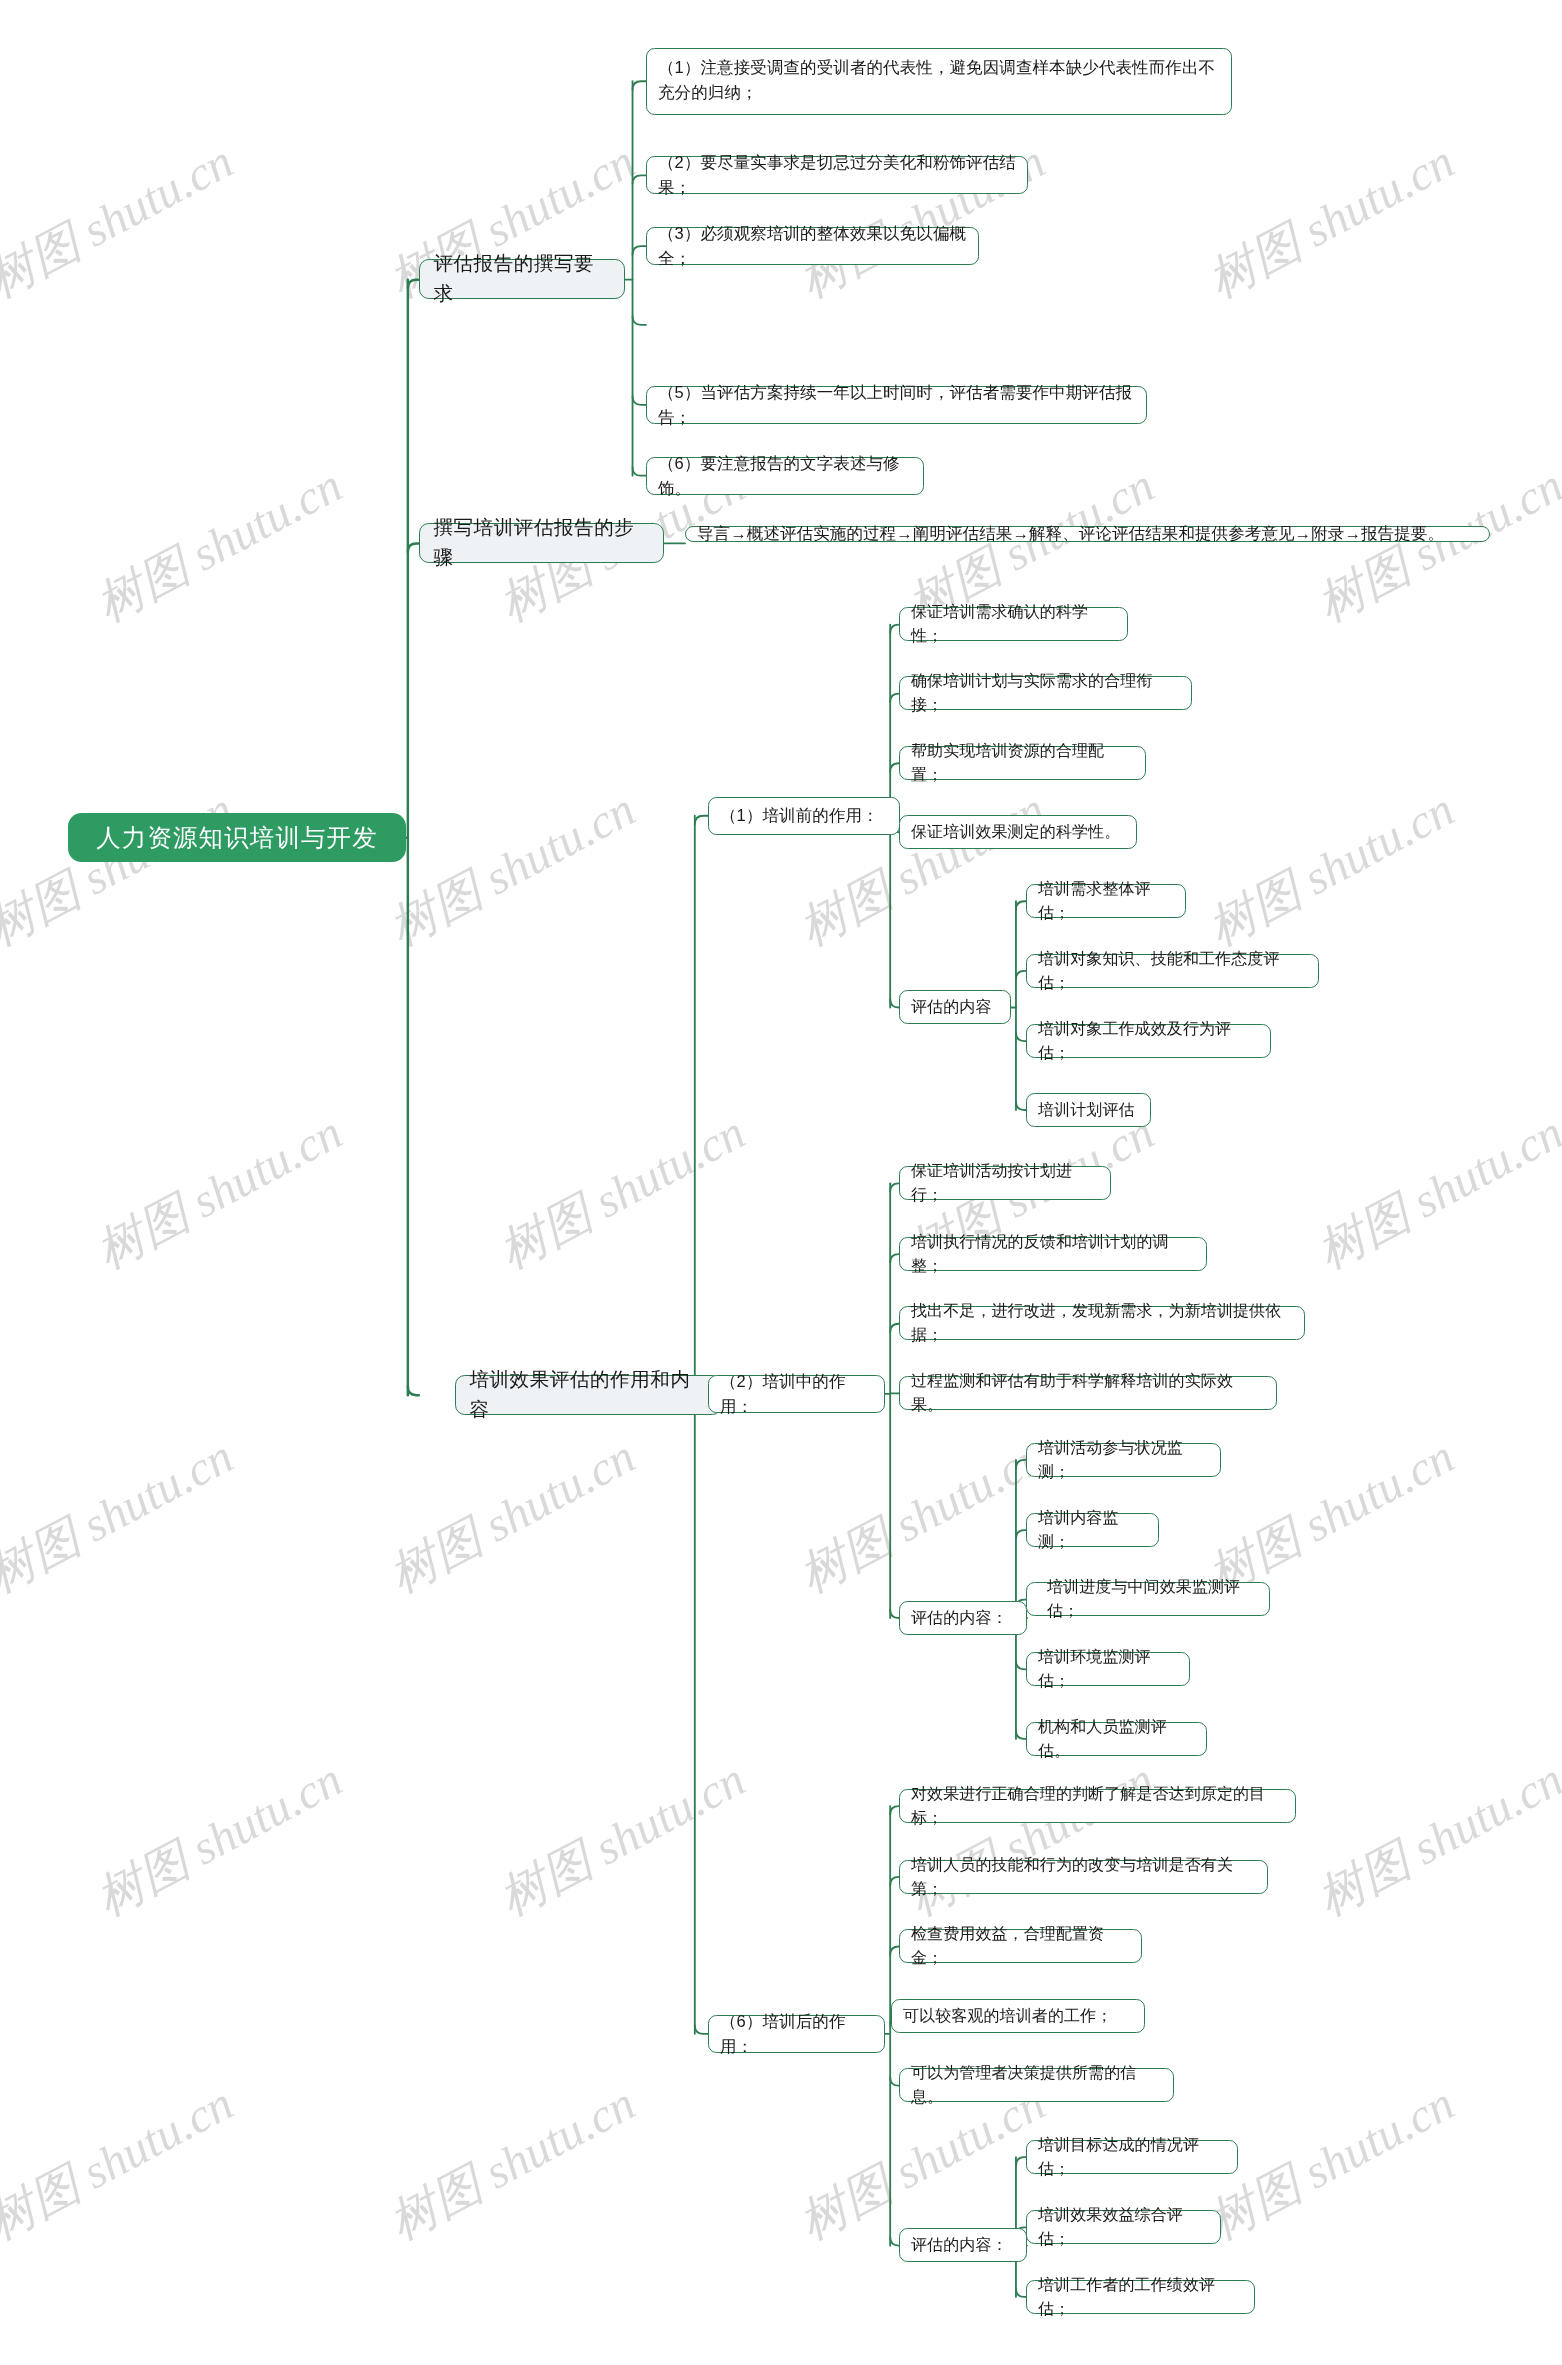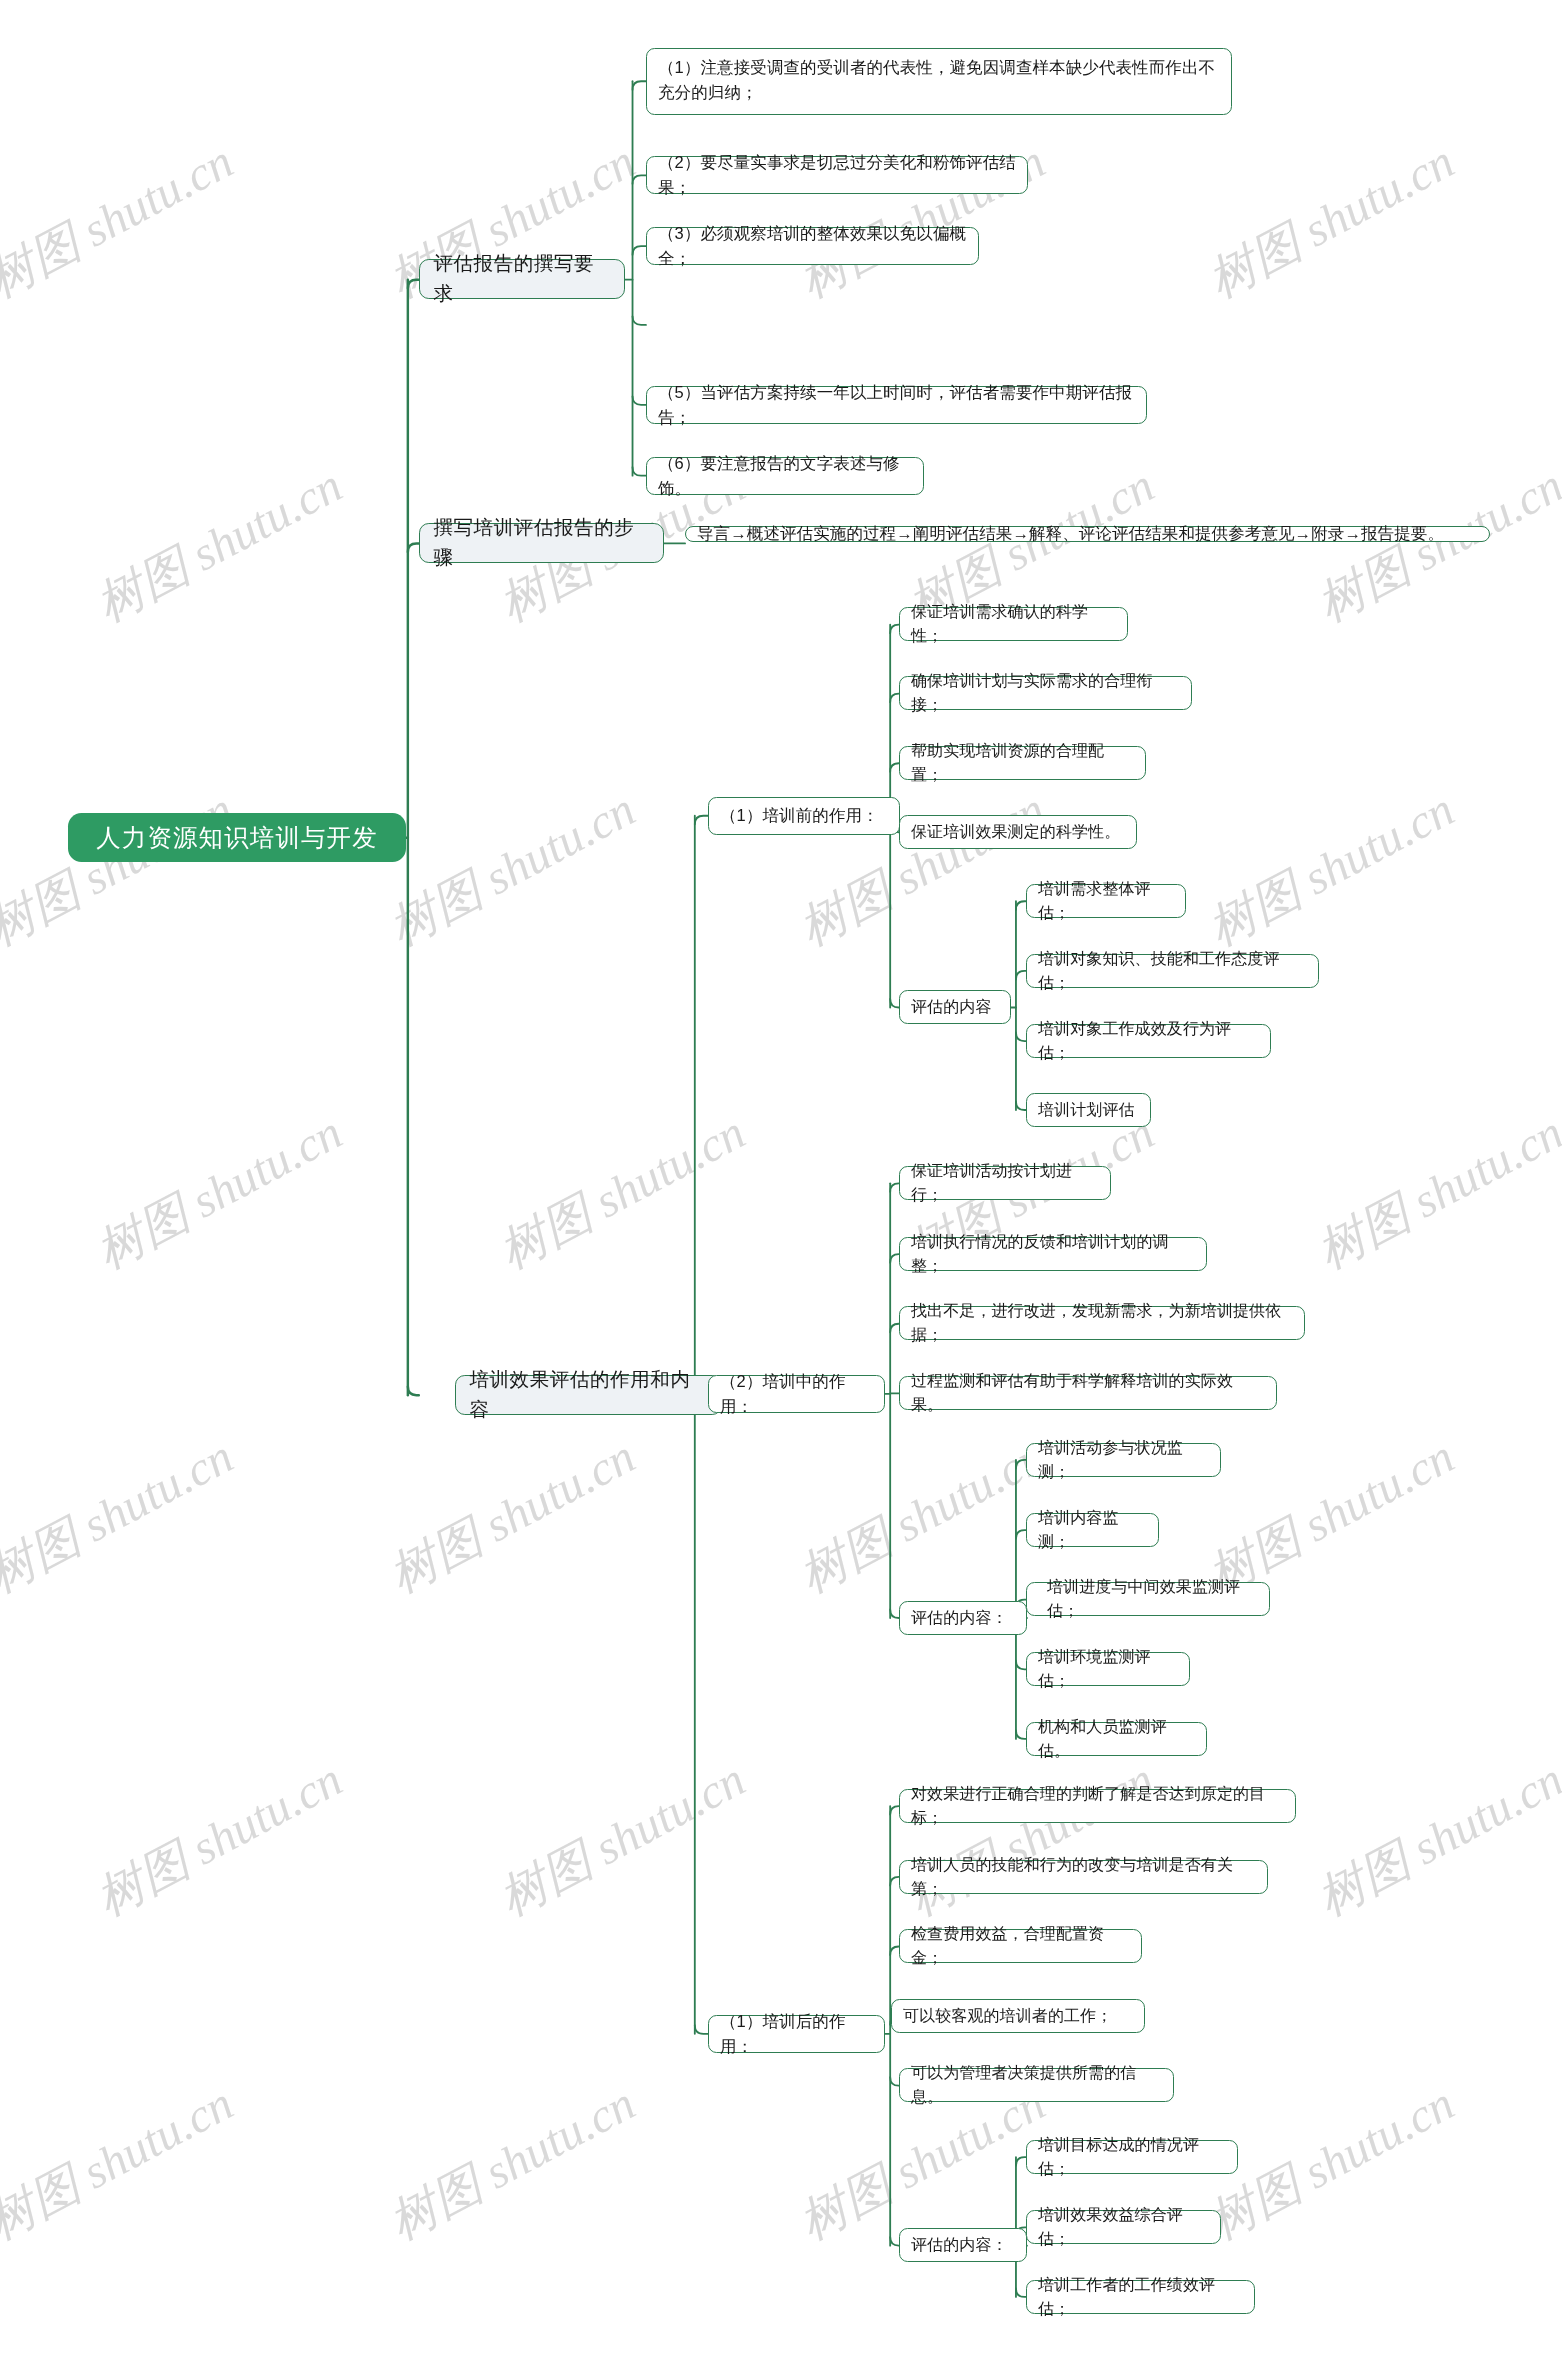--- a/index.html
+++ b/index.html
@@ -292,7 +292,7 @@
   </div>
 
   <div class="node lvl3" id="n-g3" style="left: 708px; top: 2015px; width: 177px; height: 38px;">
-    <span class="txt">（1）培训后的作用：</span>
+    <span class="txt">（6）培训后的作用：</span>
   </div>
   <div class="node lvl4" id="n-g3c1" style="left: 899px; top: 1789px; width: 397px; height: 34px;">
     <span class="txt">对效果进行正确合理的判断了解是否达到原定的目标；</span>

